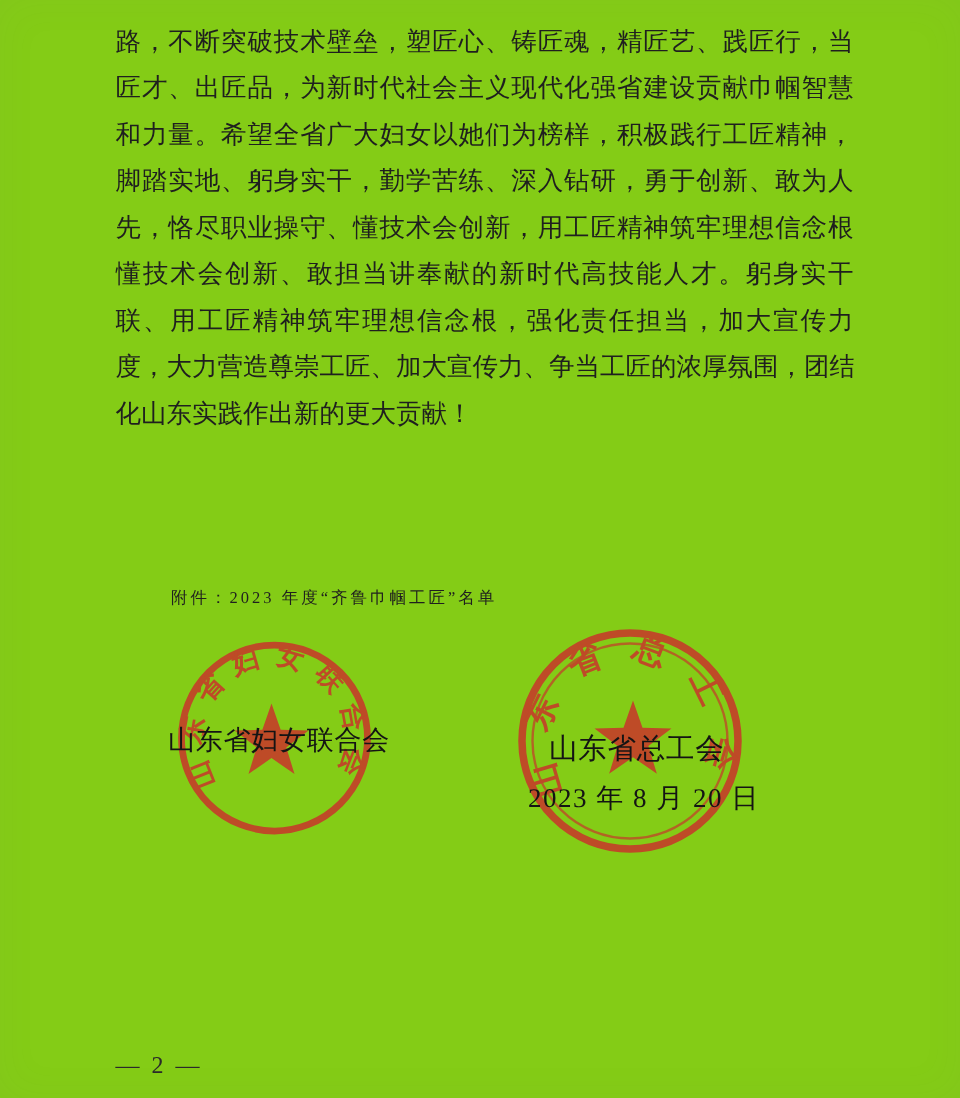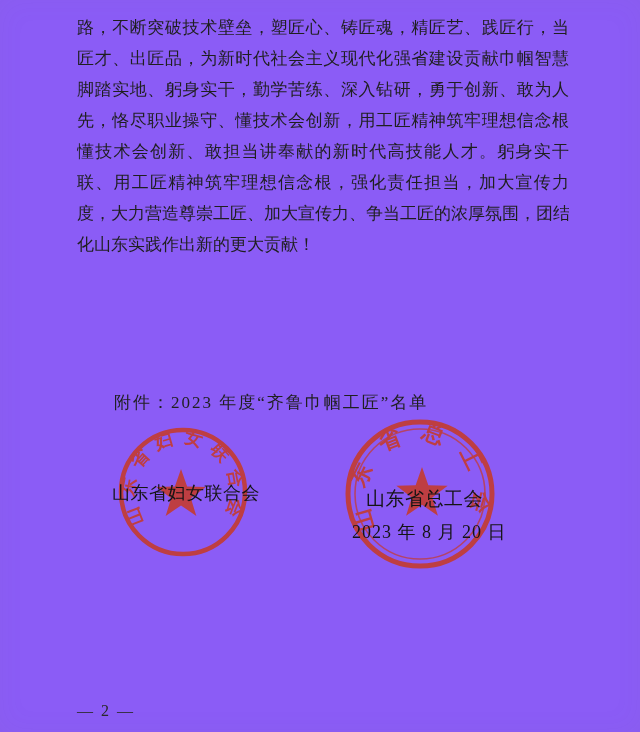--- a/index.html
+++ b/index.html
@@ -6,7 +6,7 @@
   .page{
     position:relative;
     width:640px;height:732px;
-    background:#8b5cf6;
+    background:#84cc16;
     overflow:hidden;
     font-family:"Liberation Serif","DejaVu Serif",serif;
     box-shadow:inset 0 0 28px rgba(120,120,120,0.06);

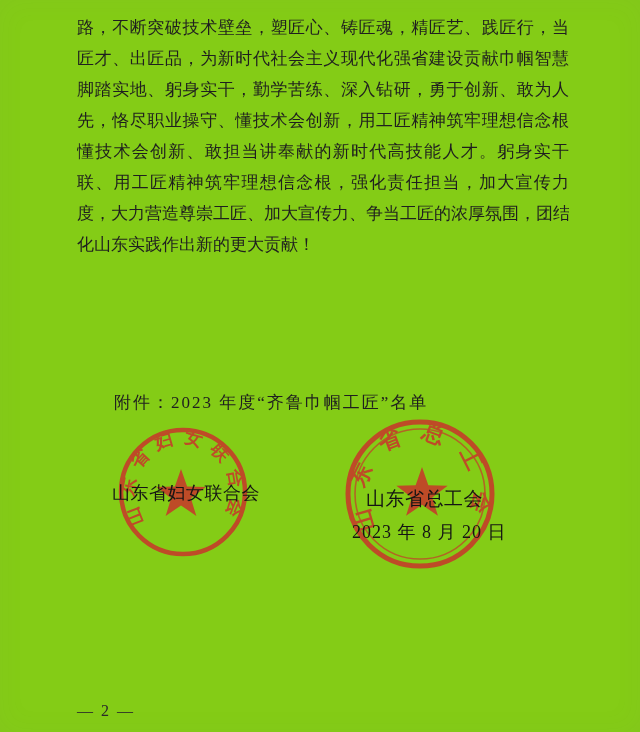--- a/index.html
+++ b/index.html
@@ -49,6 +49,7 @@
   <div class="body-text">
     <div class="bline">路，不断突破技术壁垒，塑匠心、铸匠魂，精匠艺、践匠行，当</div>
     <div class="bline">匠才、出匠品，为新时代社会主义现代化强省建设贡献巾帼智慧</div>
+    <div class="bline">和力量。希望全省广大妇女以她们为榜样，积极践行工匠精神，</div>
     <div class="bline">脚踏实地、躬身实干，勤学苦练、深入钻研，勇于创新、敢为人</div>
     <div class="bline">先，恪尽职业操守、懂技术会创新，用工匠精神筑牢理想信念根</div>
     <div class="bline">懂技术会创新、敢担当讲奉献的新时代高技能人才。躬身实干</div>

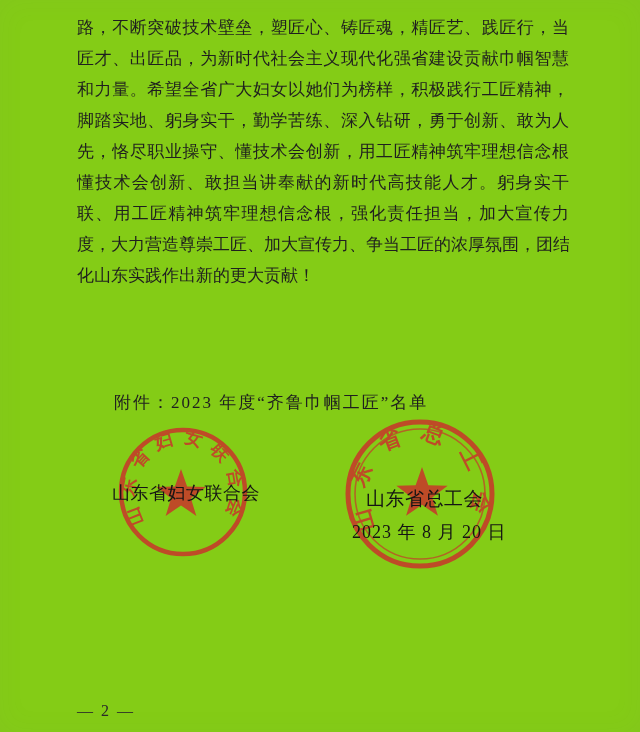--- a/index.html
+++ b/index.html
@@ -23,7 +23,7 @@
   .bline.last{text-align:right;text-align-last:left;}
   .attachment{
     position:absolute;left:114px;top:391px;
-    font-size:17px;letter-spacing:2px;color:#1f1f1f;white-space:nowrap;
+    font-size:11px;letter-spacing:2px;color:#1f1f1f;white-space:nowrap;
   }
   .seal{position:absolute;z-index:1;opacity:0.88;}
   .seal-left{left:113px;top:422px;width:140px;height:140px;}

